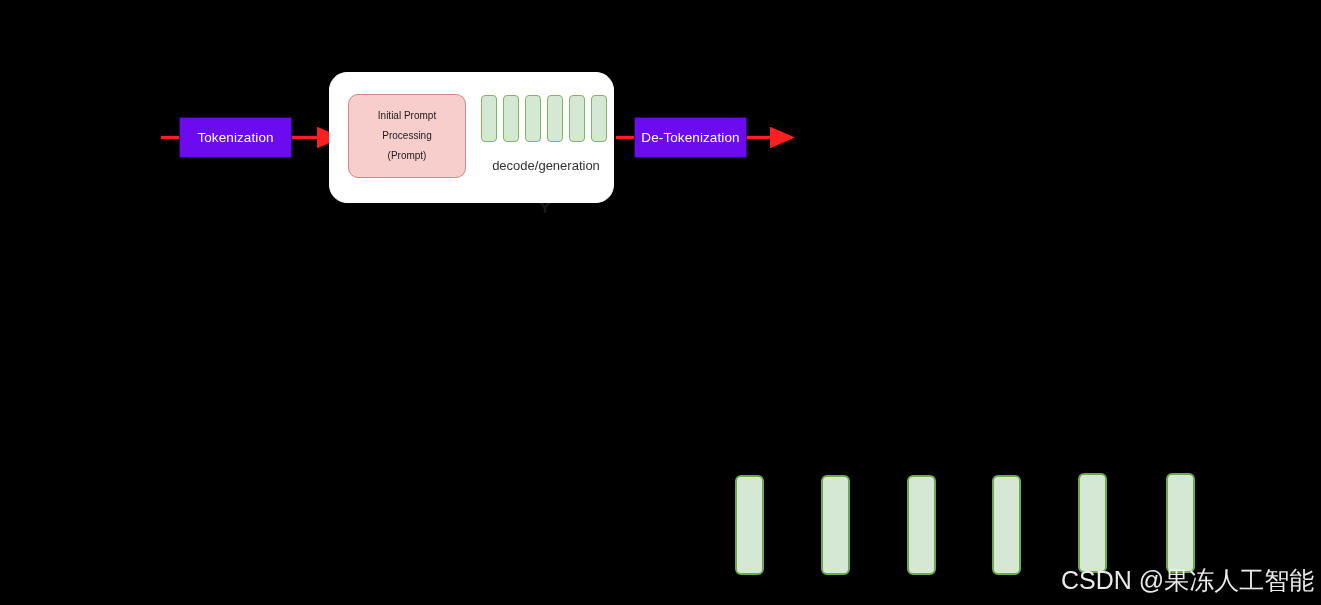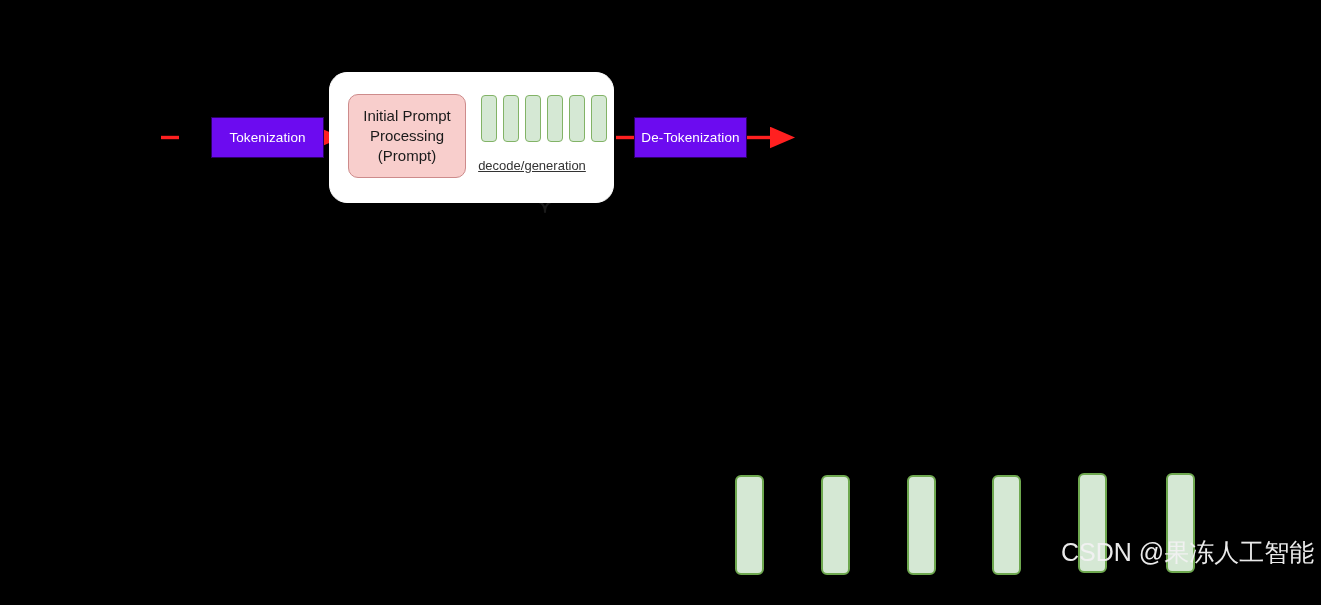--- a/index.html
+++ b/index.html
@@ -54,7 +54,7 @@
     border: 1.3px solid #cd8b8b;
     border-radius: 10px;
     color: #1a1a1a;
-    font-size: 15px;
+    font-size: 10px;
     line-height: 20px;
     display: flex;
     flex-direction: column;

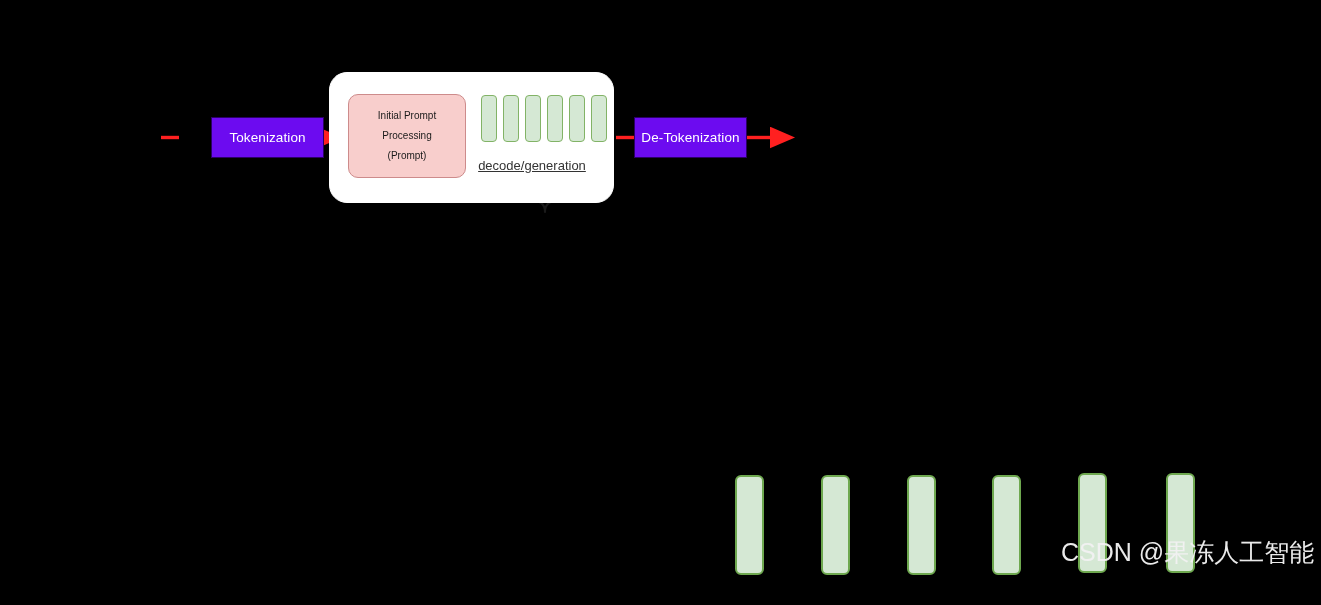--- a/index.html
+++ b/index.html
@@ -141,7 +141,7 @@
     </g>
   </svg>
 
-  <div class="abs proc-box" style="left:179px; top:117px; width:113px; height:41px;margin-left:32px;">
+  <div class="abs proc-box" style="left:179px; top:117px; width:113px; height:41px;">
     <span>Tokenization</span>
   </div>
 

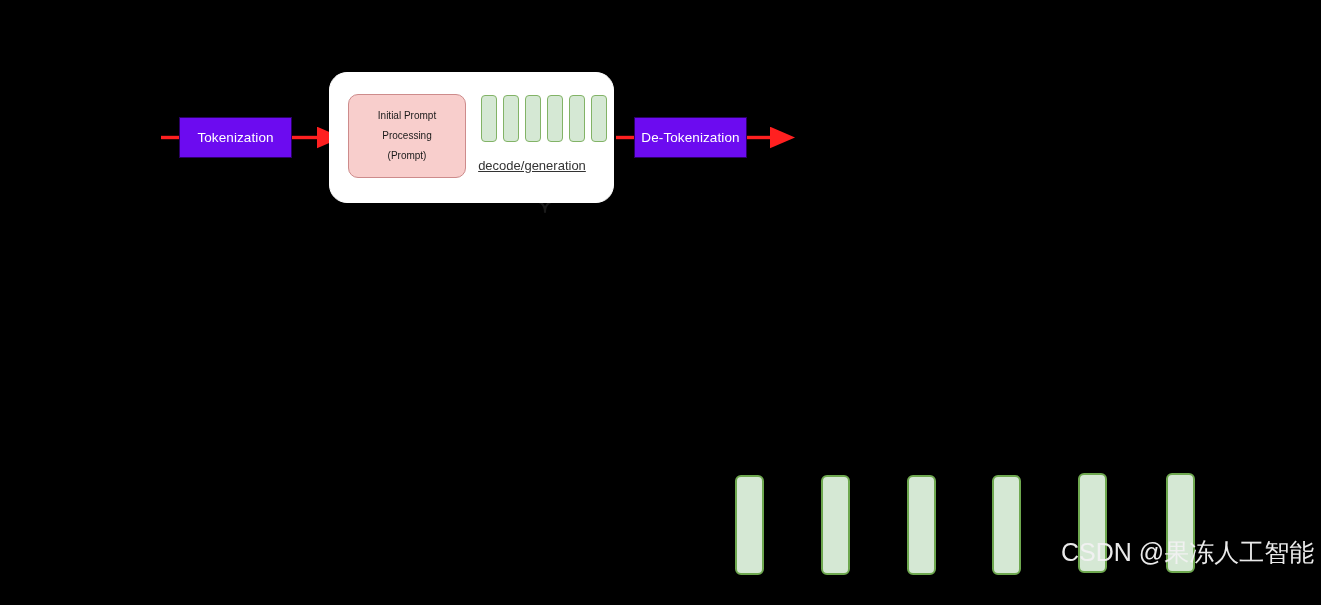--- a/index.html
+++ b/index.html
@@ -160,7 +160,7 @@
   <div class="abs token-bar" style="left:569px; top:95px; width:16px; height:47px;"></div>
   <div class="abs token-bar" style="left:591px; top:95px; width:16px; height:47px;"></div>
 
-  <div class="abs caption" style="left:472px; top:159px; width:120px; text-align:center;text-decoration:underline;">decode/generation</div>
+  <div class="abs caption" style="left:486px; top:159px; width:120px; text-align:center;">decode/generation</div>
 
   <div class="abs proc-box" style="left:634px; top:117px; width:113px; height:41px;text-align:center;">
     <span>De-Tokenization</span>

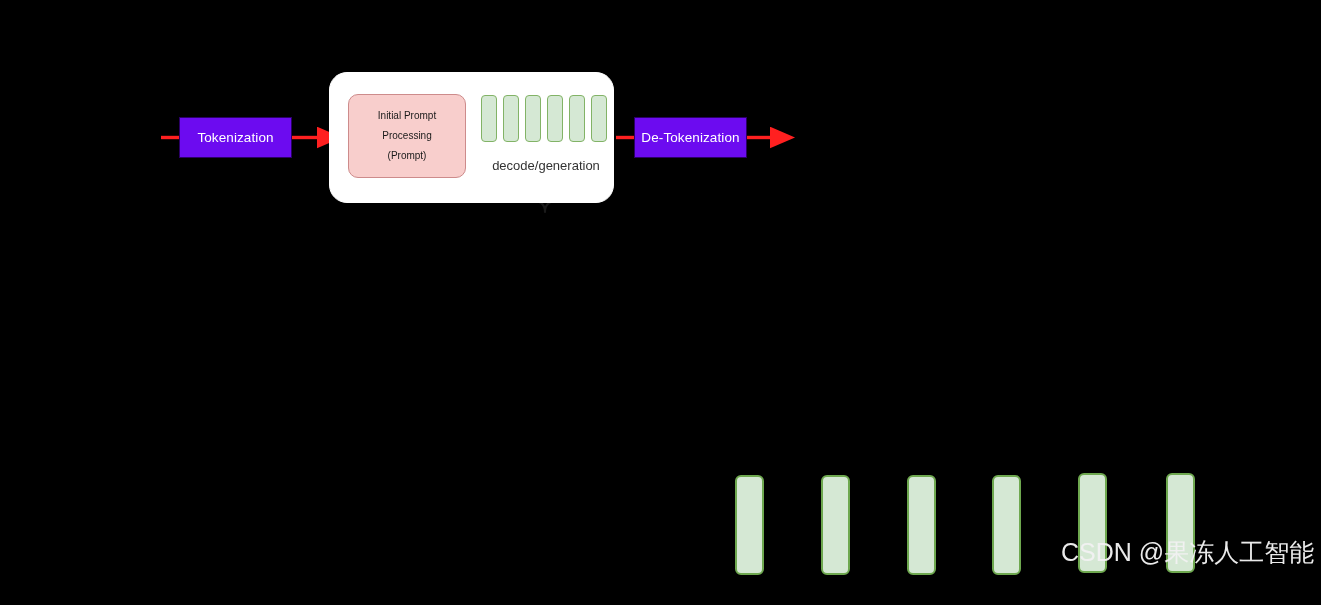--- a/index.html
+++ b/index.html
@@ -173,7 +173,7 @@
   <div class="abs token-bar-lg" style="left:1078px; top:473px; width:29px; height:100px;"></div>
   <div class="abs token-bar-lg" style="left:1166px; top:473px; width:29px; height:100px;"></div>
 
-  <div class="abs watermark" style="left:1061px; top:540px;">CSDN @果冻人工智能</div>
+  <div class="abs watermark" style="left:1061px; top:568px;">CSDN @果冻人工智能</div>
 
 </div>
 

